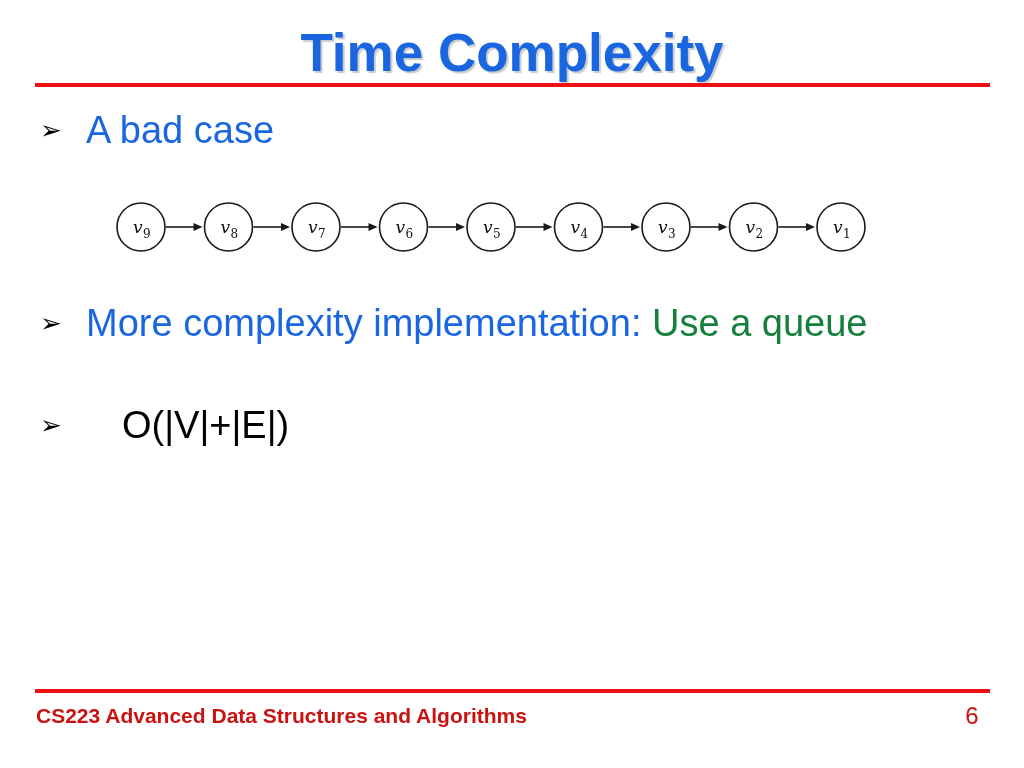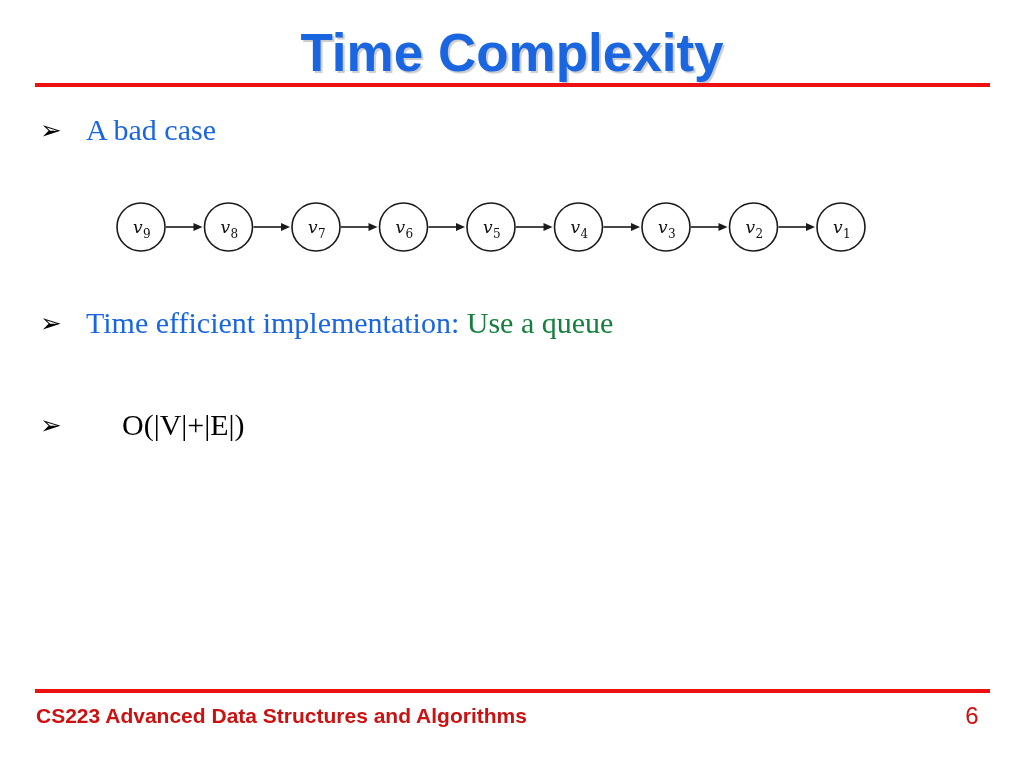--- a/index.html
+++ b/index.html
@@ -59,8 +59,8 @@
     line-height: 40px;
   }
   .bullet-text {
-    font-family: Liberation Serif, serif;
-    font-size: 30px;
+    font-family: Liberation Sans, sans-serif;
+    font-size: 38px;
     line-height: 40px;
     color: #1a66e0;
     white-space: pre-wrap;

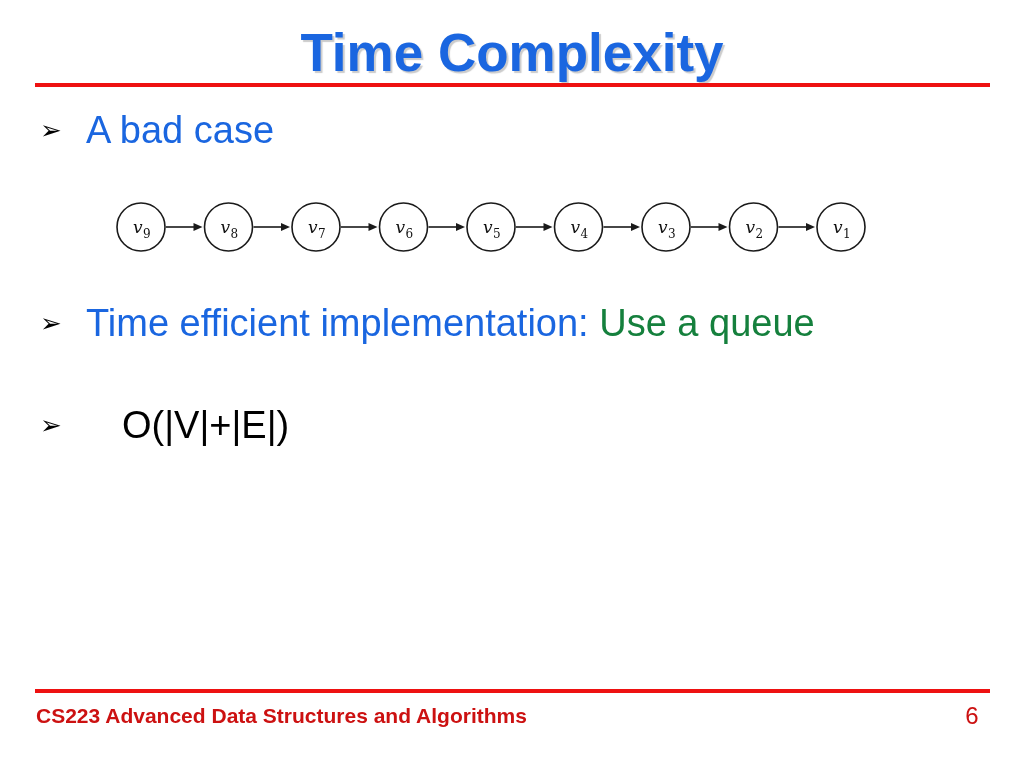--- a/index.html
+++ b/index.html
@@ -205,7 +205,7 @@
 
 <div class="bullet-row" id="bullet-2">
   <span class="bullet-marker">➢</span>
-  <span class="bullet-text"><span>Time efficient implementation:</span><span class="plain"> Use a queue</span></span>
+  <span class="bullet-text"><span>More complexity implementation:</span><span class="plain"> Use a queue</span></span>
 </div>
 
 <div class="bullet-row" id="bullet-3">

